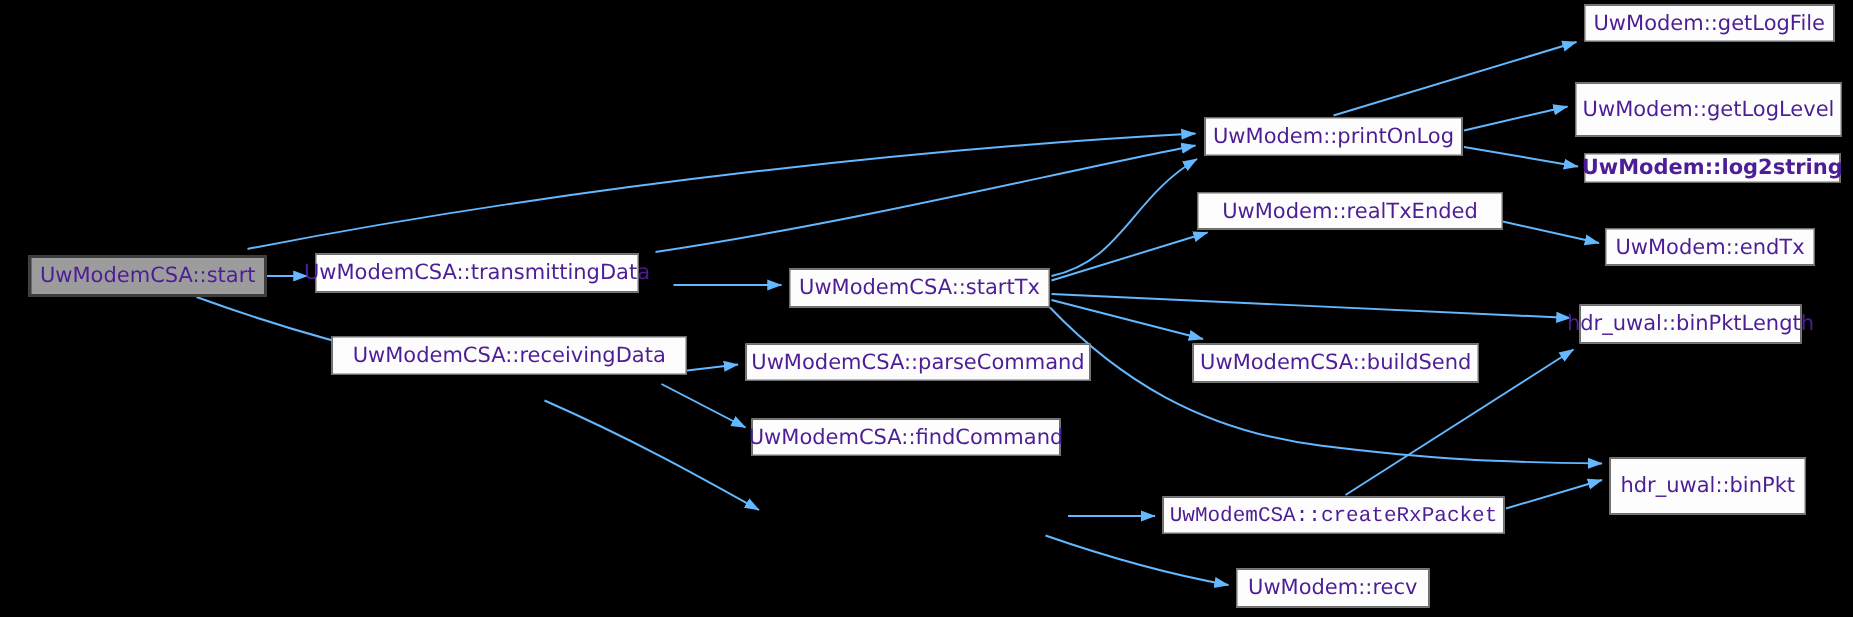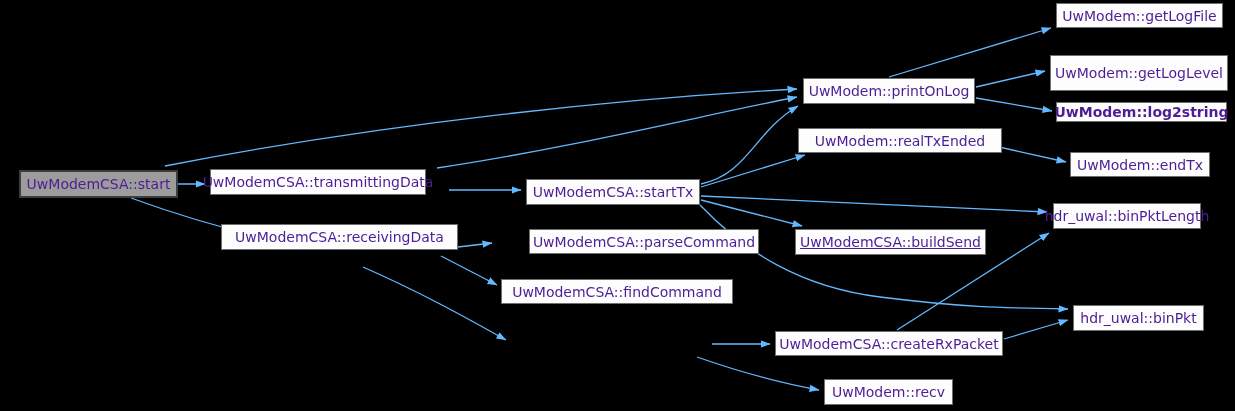--- a/index.html
+++ b/index.html
@@ -104,7 +104,7 @@
 
   <div class="node" style="left:795px; top:229px; width:191px; height:26px;text-decoration:underline;">UwModemCSA::buildSend</div>
 
-  <div class="node" style="left:497px; top:229px; width:230px; height:25px;margin-left:32px;">UwModemCSA::parseCommand</div>
+  <div class="node" style="left:497px; top:229px; width:230px; height:25px;">UwModemCSA::parseCommand</div>
 
   <div class="node" style="left:501px; top:279px; width:232px; height:25px;">UwModemCSA::findCommand</div>
 

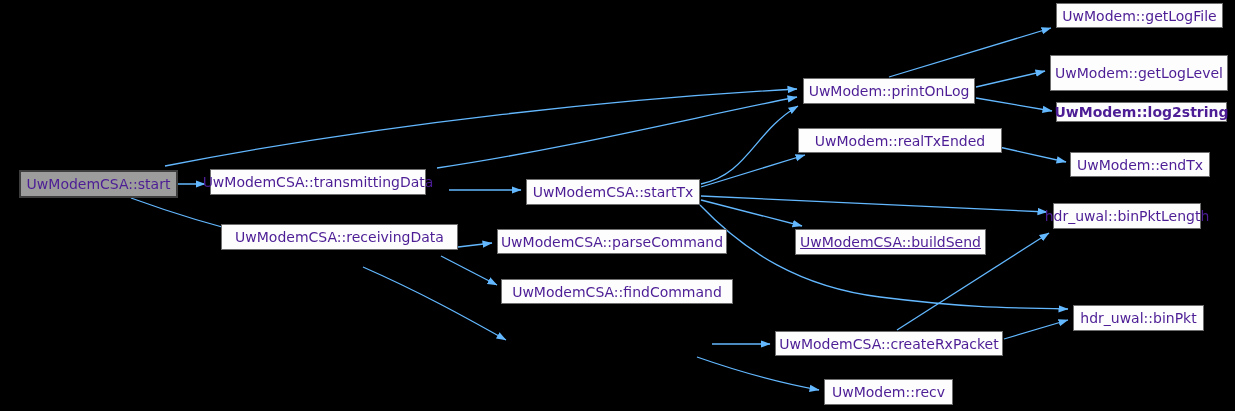--- a/index.html
+++ b/index.html
@@ -102,7 +102,7 @@
 
   <div class="node" style="left:1053px; top:203px; width:148px; height:26px;">hdr_uwal::binPktLength</div>
 
-  <div class="node" style="left:795px; top:229px; width:191px; height:26px;text-decoration:underline;">UwModemCSA::buildSend</div>
+  <div class="node" style="left:795px; top:229px; width:191px; height:26px;">UwModemCSA::buildSend</div>
 
   <div class="node" style="left:497px; top:229px; width:230px; height:25px;">UwModemCSA::parseCommand</div>
 

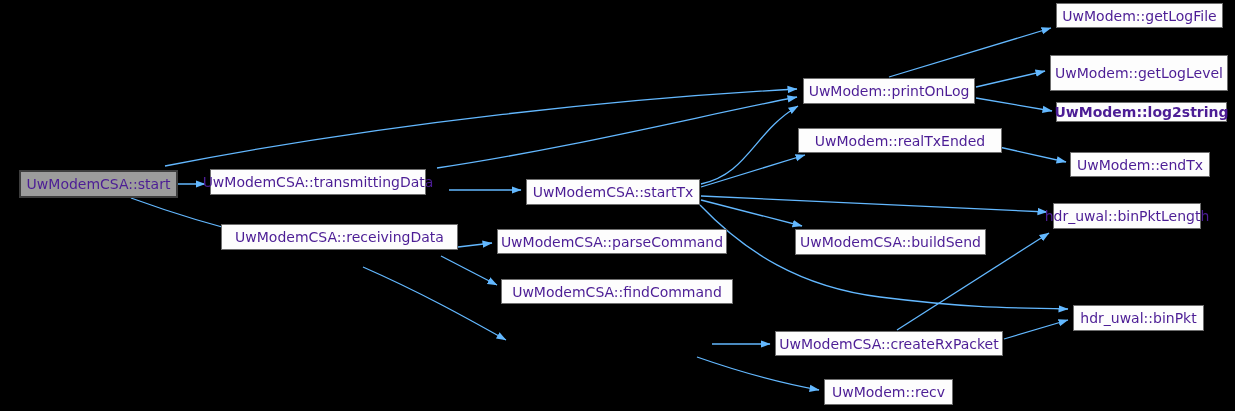--- a/index.html
+++ b/index.html
@@ -106,7 +106,7 @@
 
   <div class="node" style="left:497px; top:229px; width:230px; height:25px;">UwModemCSA::parseCommand</div>
 
-  <div class="node" style="left:501px; top:279px; width:232px; height:25px;">UwModemCSA::findCommand</div>
+  <div class="node" style="left:501px; top:279px; width:206px; height:25px;">UwModemCSA::findCommand</div>
 
 
   <div class="node" style="left:775px; top:331px; width:228px; height:25px;">UwModemCSA::createRxPacket</div>

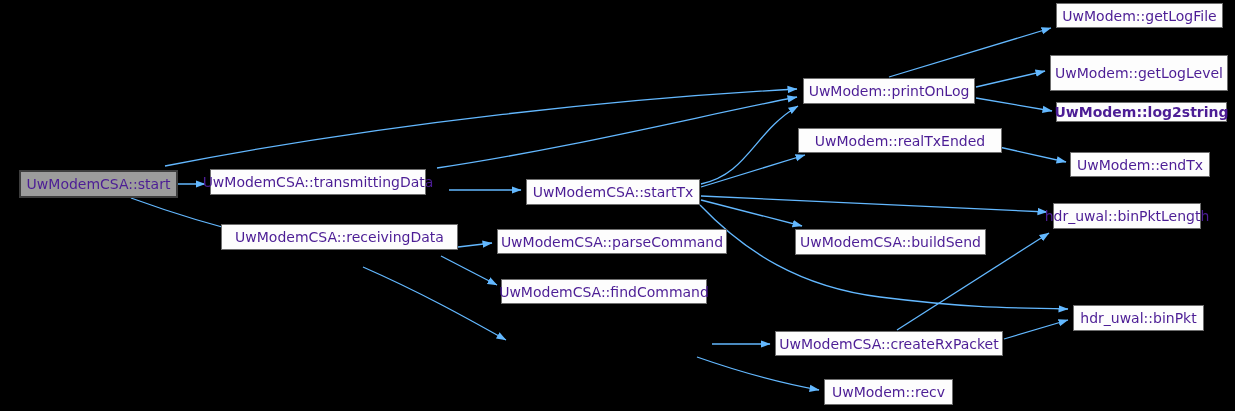--- a/index.html
+++ b/index.html
@@ -111,7 +111,7 @@
 
   <div class="node" style="left:775px; top:331px; width:228px; height:25px;">UwModemCSA::createRxPacket</div>
 
-  <div class="node" style="left:1073px; top:305px; width:131px; height:26px;">hdr_uwal::binPkt</div>
+  <div class="node" style="left:1073px; top:305px; width:131px; height:38px;">hdr_uwal::binPkt</div>
 
   <div class="node" style="left:824px; top:379px; width:129px; height:26px;">UwModem::recv</div>
 

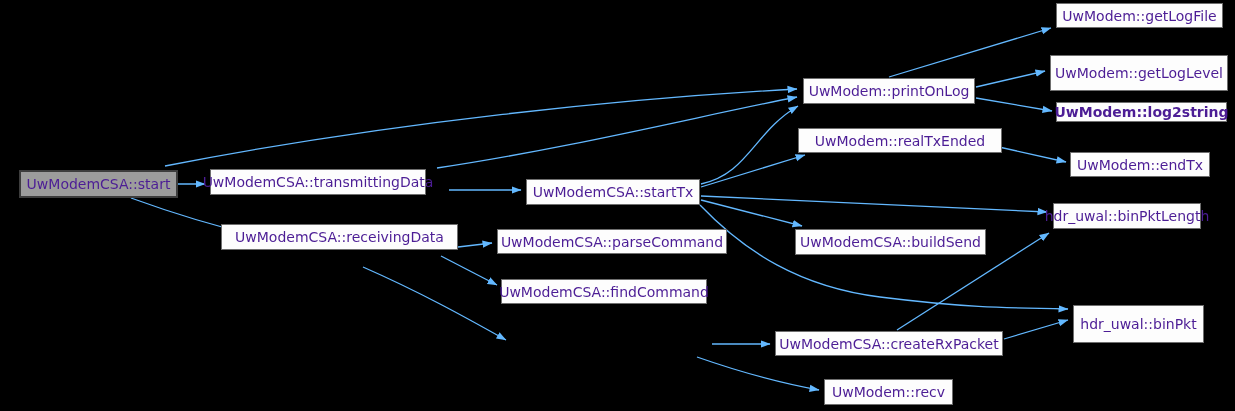--- a/index.html
+++ b/index.html
@@ -109,7 +109,7 @@
   <div class="node" style="left:501px; top:279px; width:206px; height:25px;">UwModemCSA::findCommand</div>
 
 
-  <div class="node" style="left:775px; top:331px; width:228px; height:25px;">UwModemCSA::createRxPacket</div>
+  <div class="node" style="left:775px; top:331px; width:228px; height:25px;font-family:Liberation Mono, monospace;">UwModemCSA::createRxPacket</div>
 
   <div class="node" style="left:1073px; top:305px; width:131px; height:38px;">hdr_uwal::binPkt</div>
 

